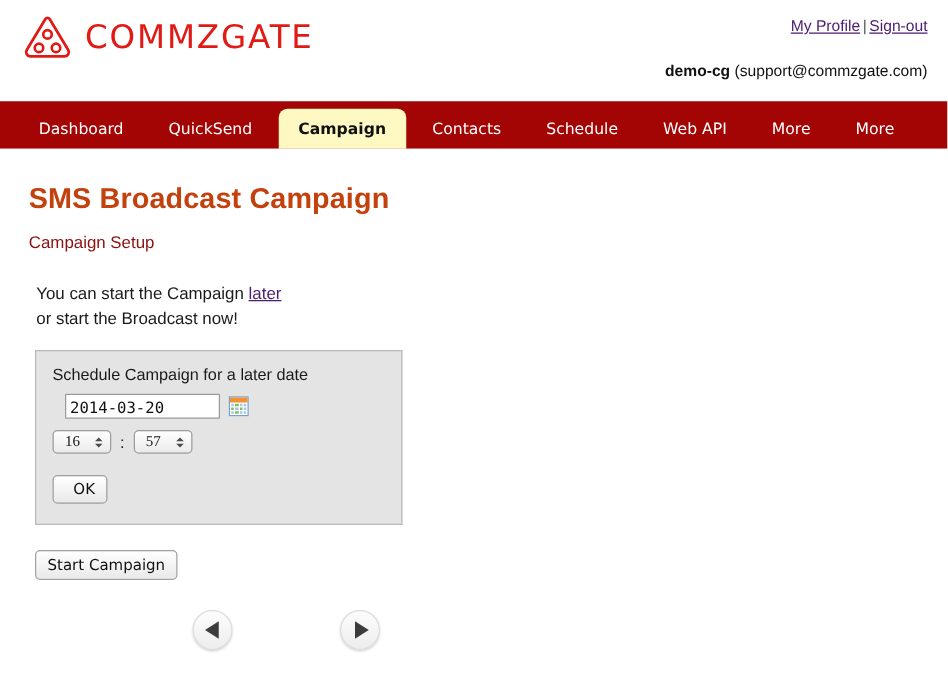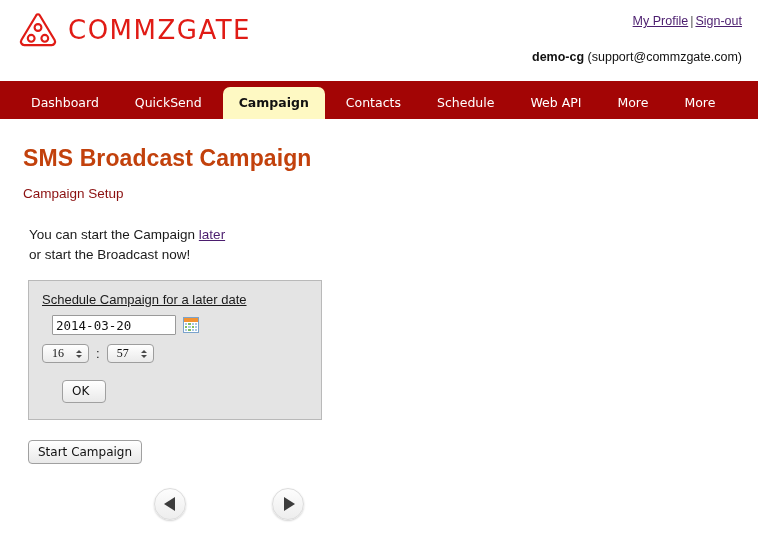--- a/index.html
+++ b/index.html
@@ -142,7 +142,6 @@
     font-size: 13px;
     color: #1a1a1a;
     margin-bottom: 8px;
-    text-decoration: underline;
   }
   .date-row {
     display: flex;

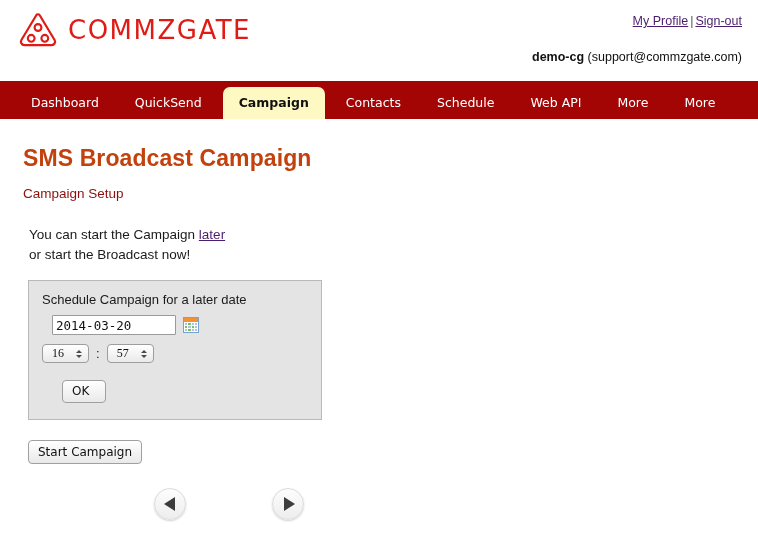--- a/index.html
+++ b/index.html
@@ -246,7 +246,7 @@
     font-family: "DejaVu Sans", sans-serif;
     line-height: 1.2;
   }
-  .ok-btn { margin-top: 17px; min-width: 24px; text-align: left; margin-left: 20px; }
+  .ok-btn { margin-top: 17px; min-width: 24px; text-align: right; }
   .start-btn { margin: 20px 0 0 28px; padding: 4px 9px; }
 
   

